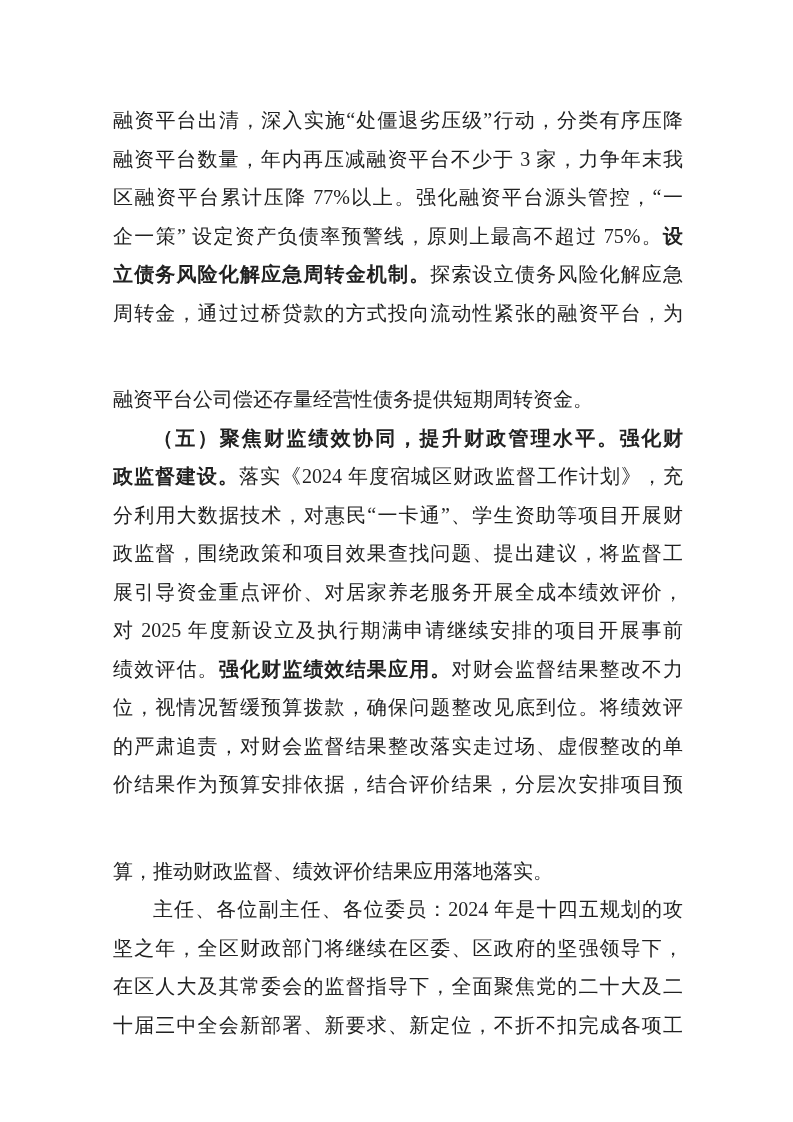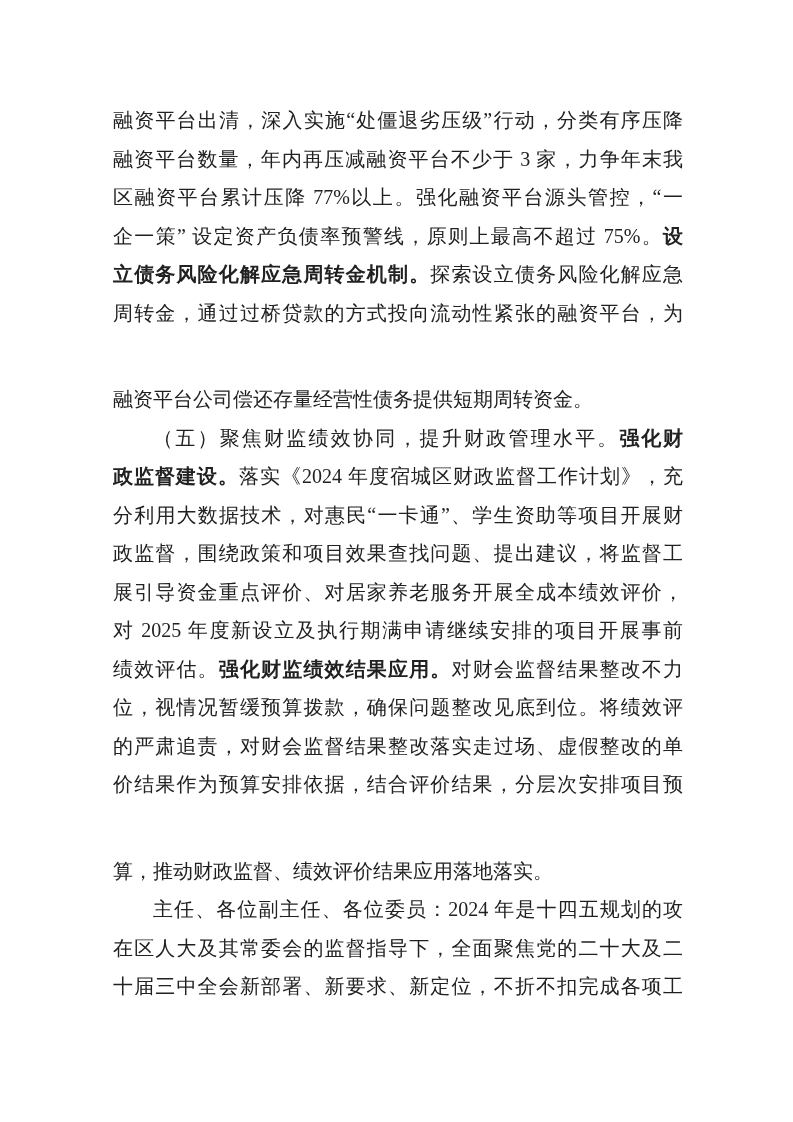--- a/index.html
+++ b/index.html
@@ -45,7 +45,7 @@
   }
   .run-normal { font-weight: normal; }
   .run-bold   { font-weight: bold; }
-  .run-kai    { font-weight: normal; letter-spacing: 0.5px; }
+  .run-kai    { font-weight: bold; letter-spacing: 0.5px; }
 </style>
 </head>
 <body>

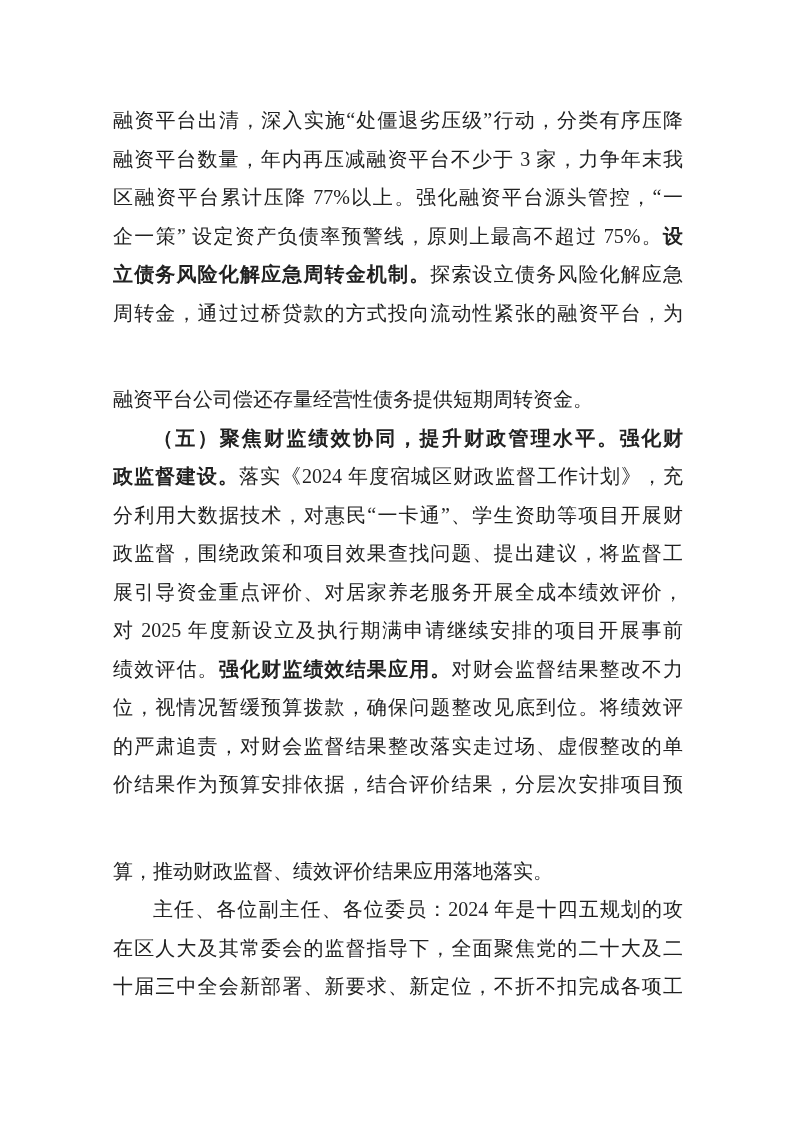--- a/index.html
+++ b/index.html
@@ -71,6 +71,7 @@
       <div class="line"><span class="run-normal">价结果作为预算安排依据，结合评价结果，分层次安排项目预</span></div>
       <div class="line last"><span class="run-normal">算，推动财政监督、绩效评价结果应用落地落实。</span></div>
       <div class="line indent"><span class="run-normal">主任、各位副主任、各位委员：2024 年是十四五规划的攻</span></div>
+      <div class="line"><span class="run-normal">坚之年，全区财政部门将继续在区委、区政府的坚强领导下，</span></div>
       <div class="line"><span class="run-normal">在区人大及其常委会的监督指导下，全面聚焦党的二十大及二</span></div>
       <div class="line"><span class="run-normal">十届三中全会新部署、新要求、新定位，不折不扣完成各项工</span></div>
     </div>

